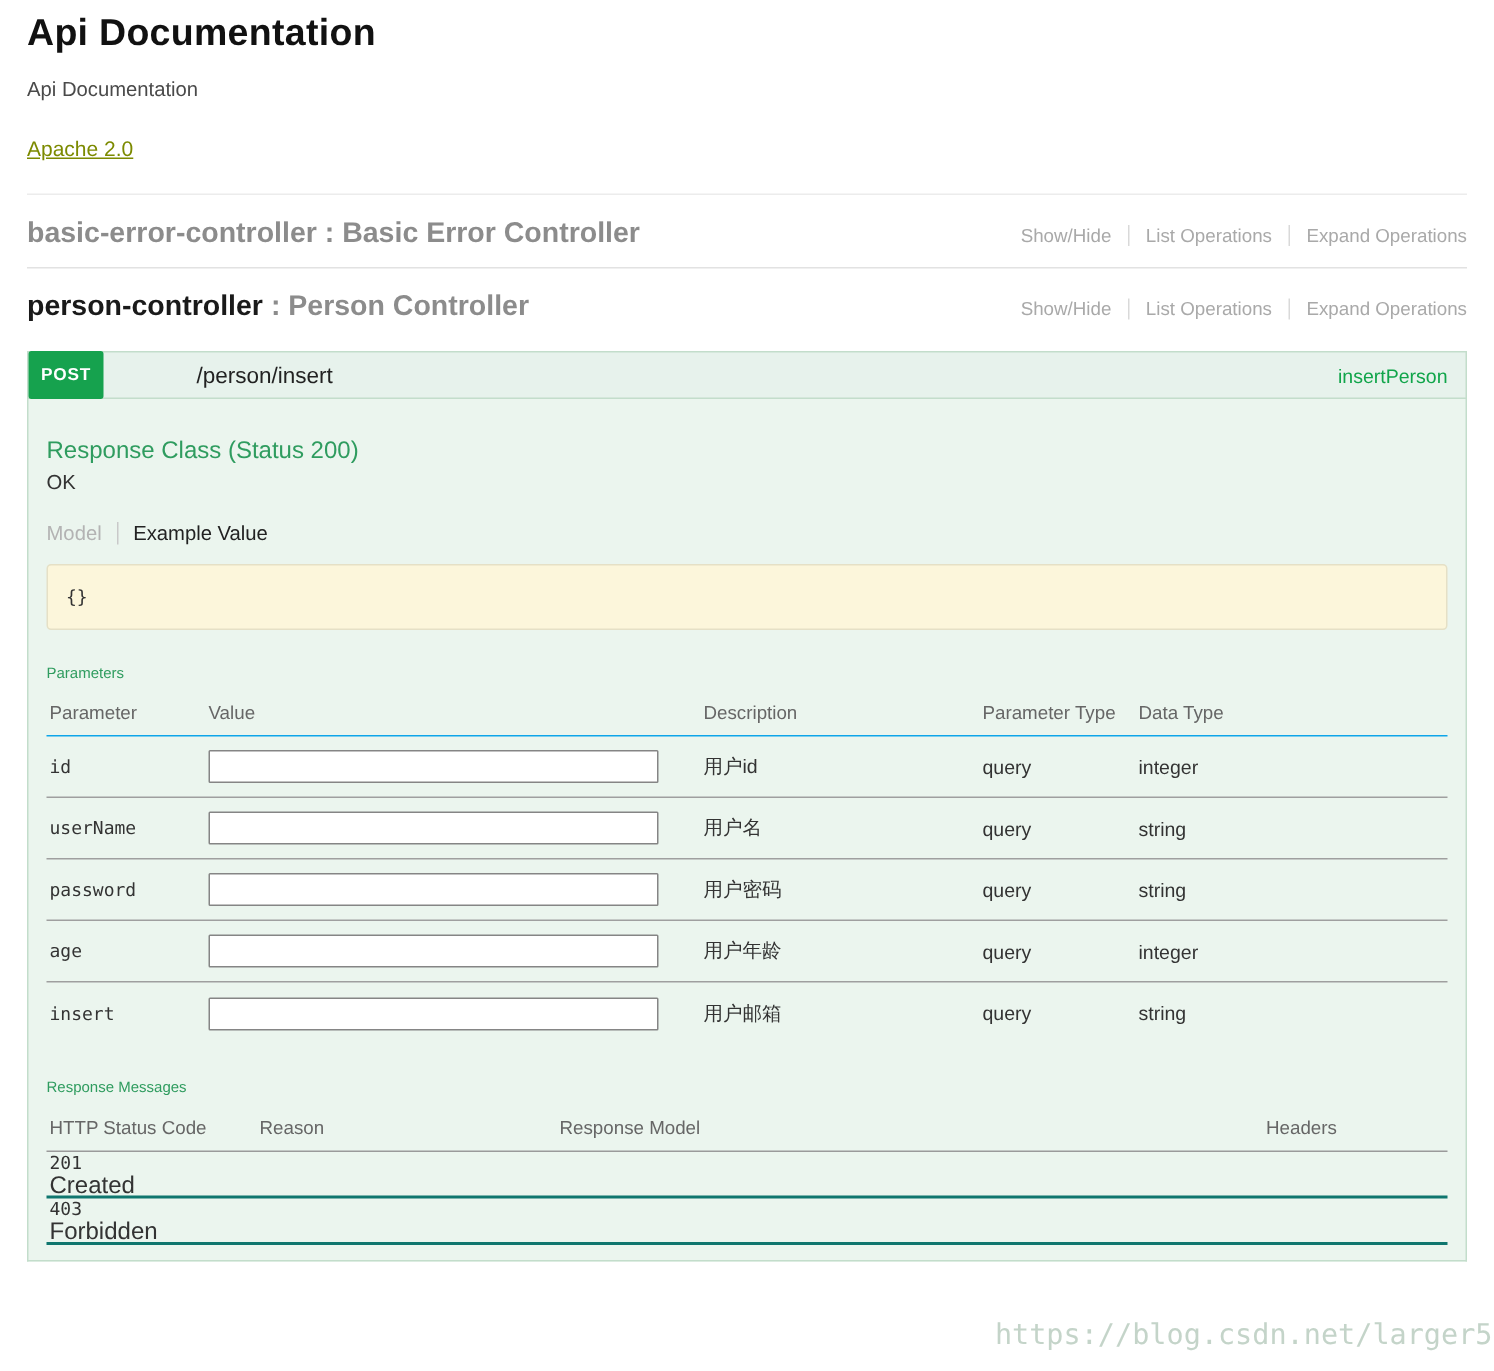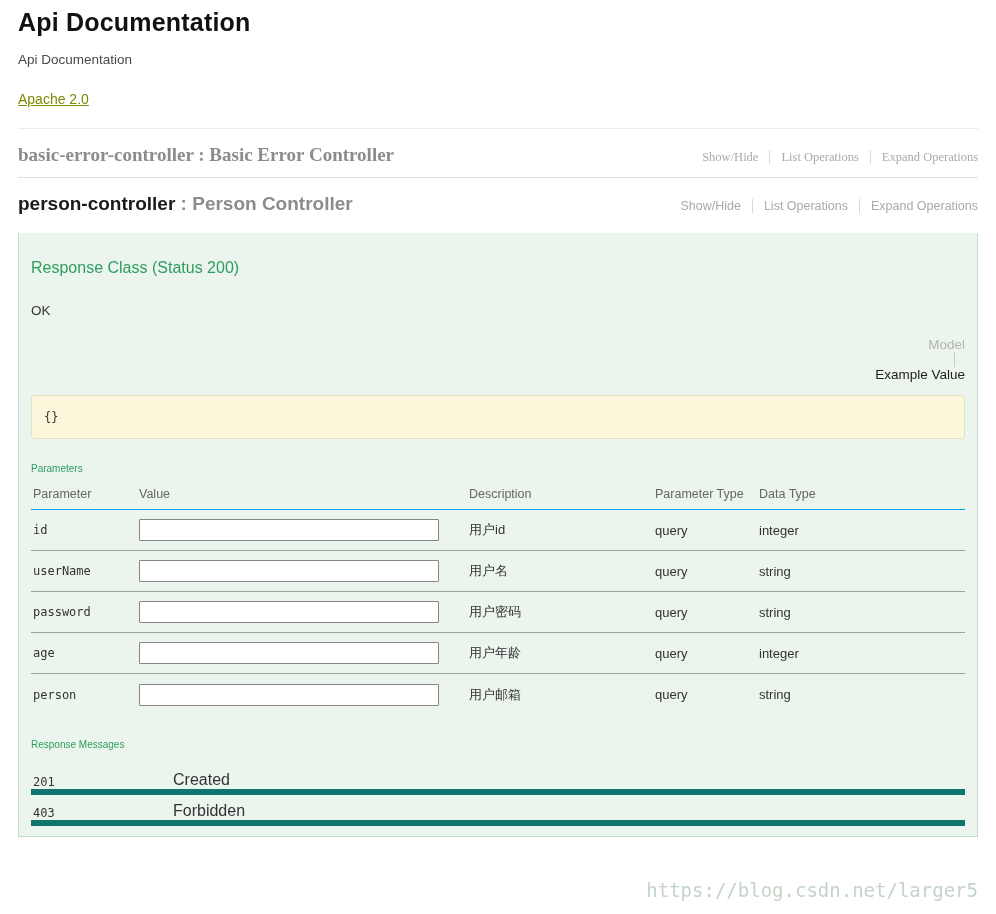--- a/index.html
+++ b/index.html
@@ -21,7 +21,7 @@
 
   
   .resource { display: flex; justify-content: space-between; align-items: baseline; padding: 15px 0 11px 0; }
-  .resource.first { border-top: 1px solid #ececec; border-bottom: 1px solid #e2e2e2; margin-top: 20px; font-family: Liberation Serif, serif; }
+  .resource.first { border-top: 1px solid #ececec; border-bottom: 1px solid #e2e2e2; margin-top: 20px; }
   .res-title { font-size: 19px; font-weight: bold; }
   .res-title .muted { color: #8c8c8c; }
   .res-title .dark { color: #1a1a1a; }

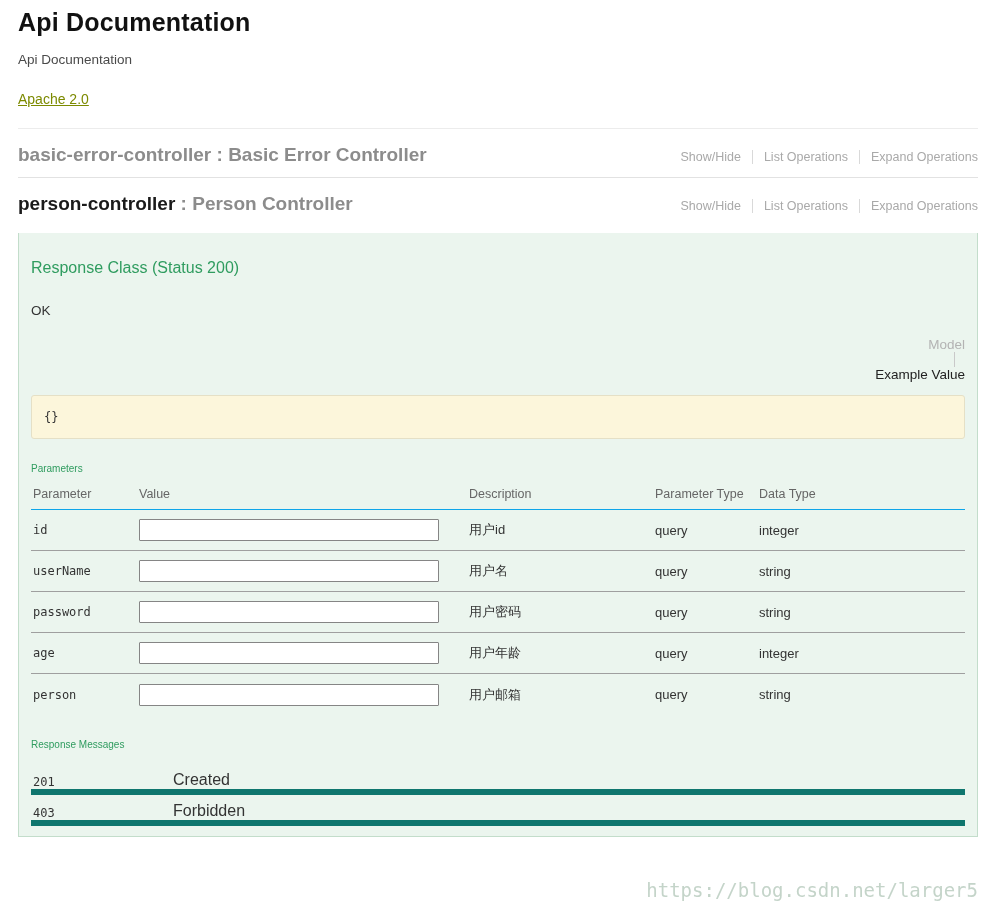--- a/index.html
+++ b/index.html
@@ -132,6 +132,11 @@
 
   
   <div class="endpoint-card">
+    <div class="ep-header">
+      <span class="method-badge">POST</span>
+      <span class="ep-path">/person/insert</span>
+      <span class="ep-nickname">insertPerson</span>
+    </div>
 
     <div class="ep-body">
 

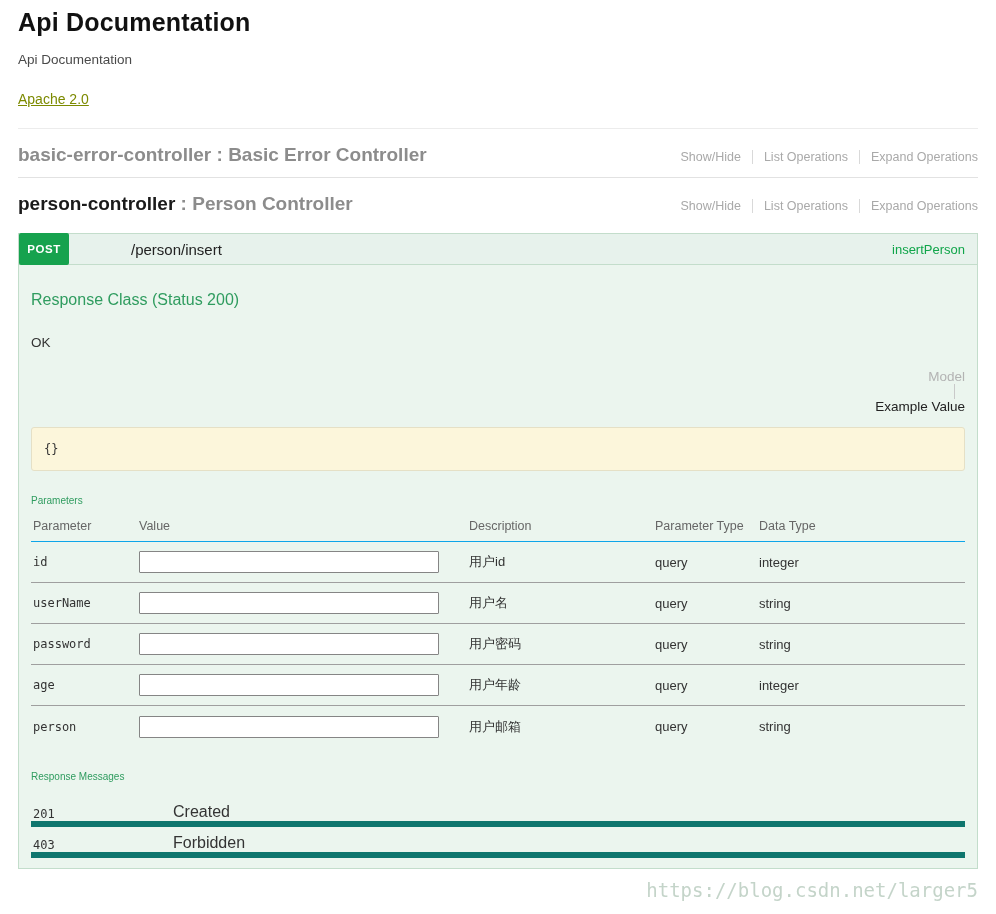--- a/index.html
+++ b/index.html
@@ -49,7 +49,7 @@
     padding: 26px 12px 10px 12px;
   }
   .green-heading { color: #2f9c5f; font-size: 16px; margin: 0; font-weight: normal; }
-  .ok-text { font-size: 13.5px; color: #333; margin-top: 26px; }
+  .ok-text { font-size: 13.5px; color: #333; margin-top: 4px; }
 
   .tabs { display: flex; align-items: flex-end; margin-top: 19px; font-size: 13.5px; flex-direction: column; }
   .tab-model { color: #b3b3b3; cursor: pointer; }

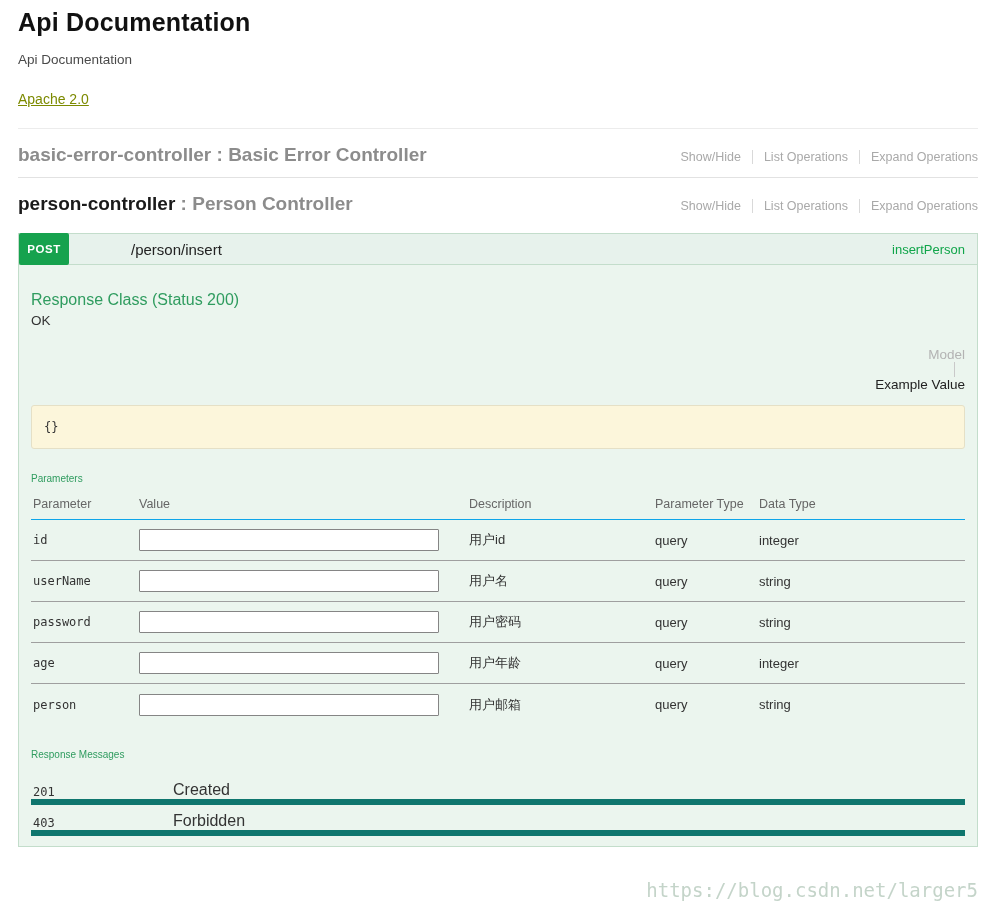--- a/index.html
+++ b/index.html
@@ -51,7 +51,7 @@
   .green-heading { color: #2f9c5f; font-size: 16px; margin: 0; font-weight: normal; }
   .ok-text { font-size: 13.5px; color: #333; margin-top: 4px; }
 
-  .tabs { display: flex; align-items: flex-end; margin-top: 19px; font-size: 13.5px; flex-direction: column; }
+  .tabs { display: flex; align-items: flex-start; margin-top: 19px; font-size: 13.5px; }
   .tab-model { color: #b3b3b3; cursor: pointer; }
   .tab-sep { width: 1px; height: 15px; background: #c9c9c9; margin: 0 10px; }
   .tab-example { color: #222; cursor: pointer; }

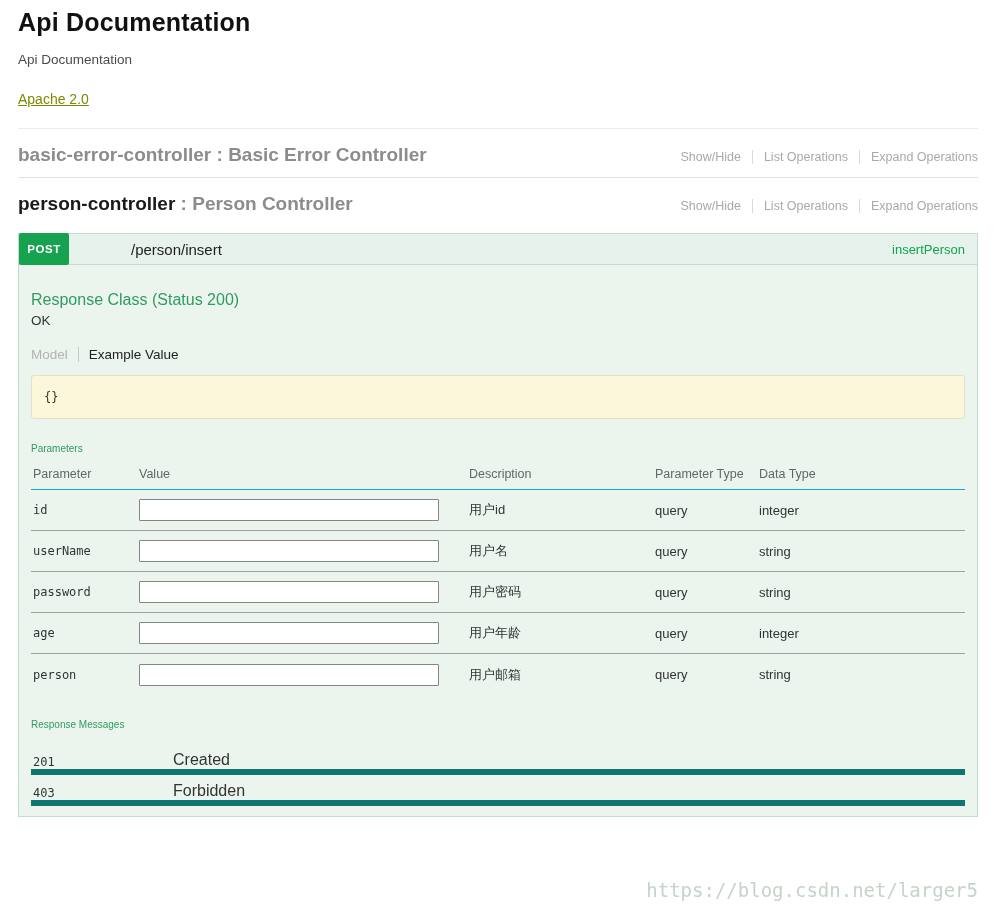--- a/index.html
+++ b/index.html
@@ -196,7 +196,7 @@
         </div>
 
         <div class="trow last">
-          <span class="col-pname mono">person</span>
+          <span class="col-pname mono">insert</span>
           <span class="col-pvalue"><input class="pinput" type="text" value="" style=""></span>
           <span class="col-pdesc cell-desc">用户邮箱</span>
           <span class="col-ptype cell-type">query</span>

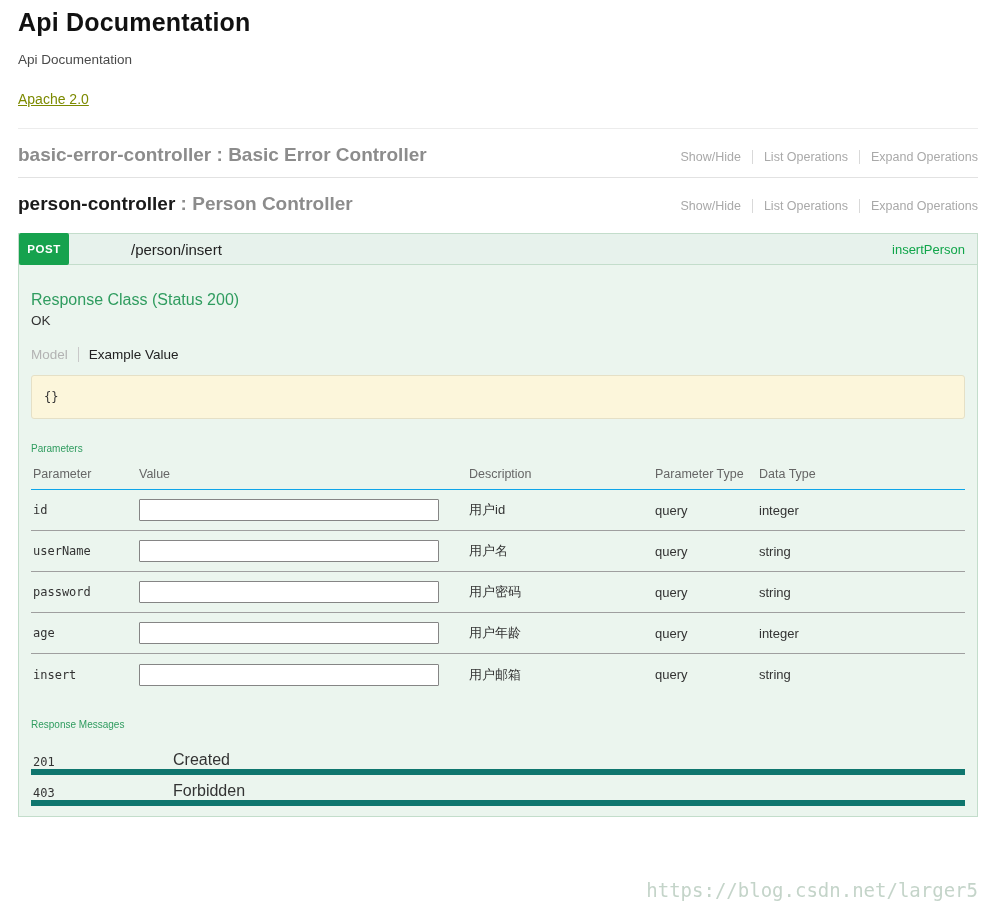--- a/index.html
+++ b/index.html
@@ -207,6 +207,12 @@
       <h4 class="sub-heading">Response Messages</h4>
 
       <div class="rtable">
+        <div class="thead">
+          <span class="col-rcode">HTTP Status Code</span>
+          <span class="col-rreason">Reason</span>
+          <span class="col-rmodel">Response Model</span>
+          <span class="col-rheaders">Headers</span>
+        </div>
 
         <div class="trow">
           <span class="col-rcode mono">201</span>

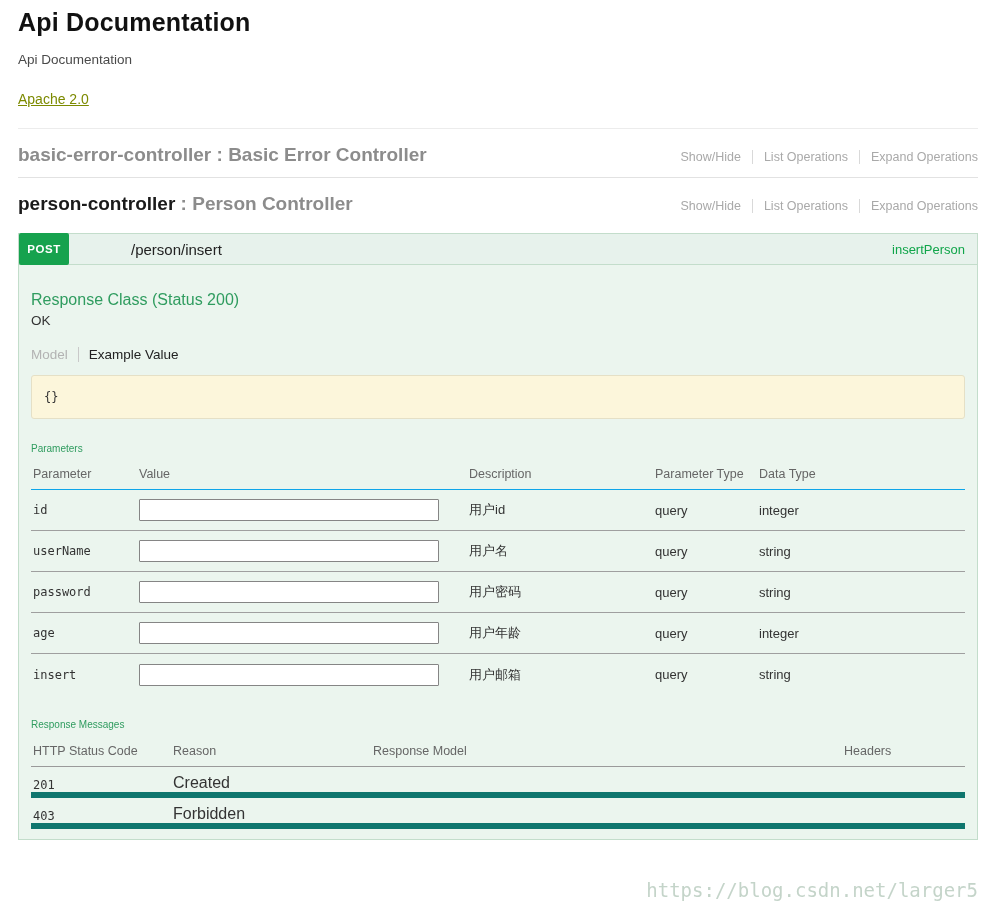--- a/index.html
+++ b/index.html
@@ -87,7 +87,7 @@
   
   .rtable { margin-top: 9px; font-size: 12.5px; }
   .rtable .thead { display: flex; color: #666; padding: 0 0 8px 2px; border-bottom: 1px solid #9a9a9a; }
-  .rtable .trow { display: flex; align-items: flex-end; height: 31px; border-bottom: 6px solid #0f766e; padding-left: 2px; }
+  .rtable .trow { display: flex; align-items: flex-start; height: 31px; border-bottom: 2px solid #0f766e; padding-left: 2px; flex-direction: column; }
   .col-rcode { width: 140px; }
   .col-rreason { width: 200px; }
   .col-rmodel { width: 471px; }

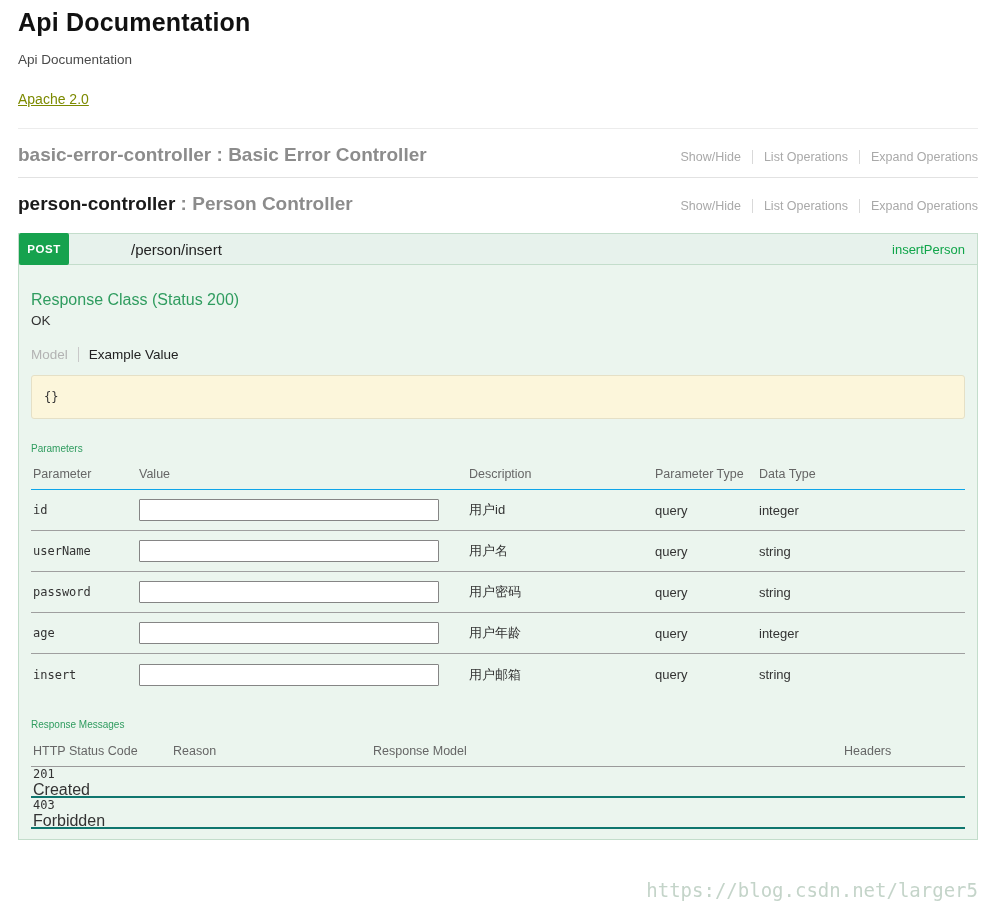--- a/index.html
+++ b/index.html
@@ -95,7 +95,7 @@
   .cell-reason { font-size: 16px; color: #333; }
 
   .watermark {
-    position: absolute; top: 879px; right: 18px;
+    position: absolute; top: 879px; right: 1px;
     font-family: "DejaVu Sans Mono", monospace; font-size: 19px;
     color: rgba(176, 198, 183, 0.75); white-space: nowrap; pointer-events: none;
   }

